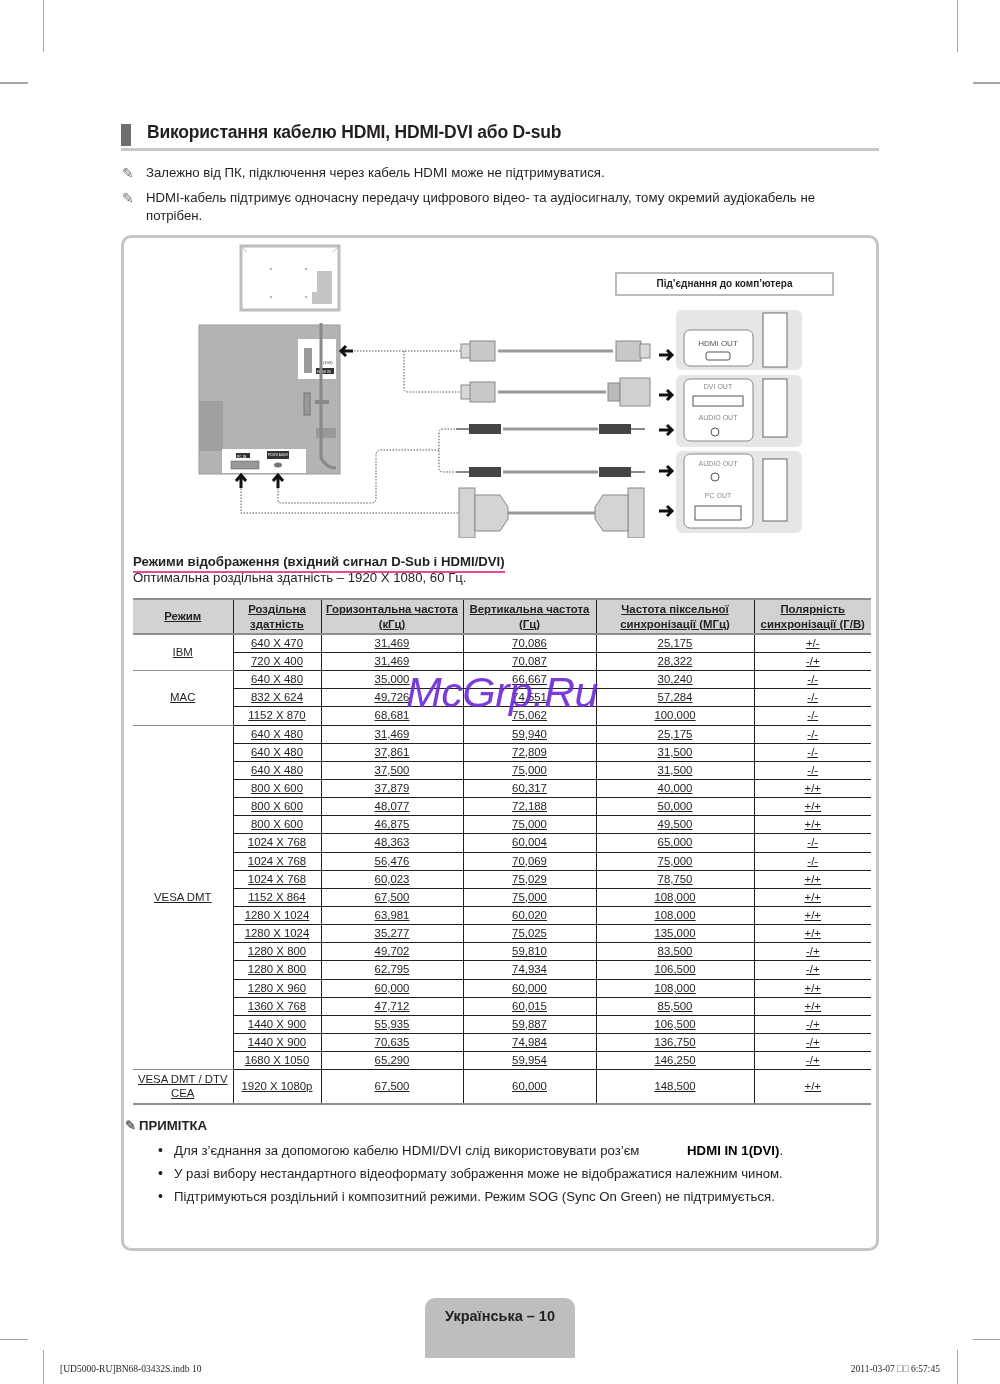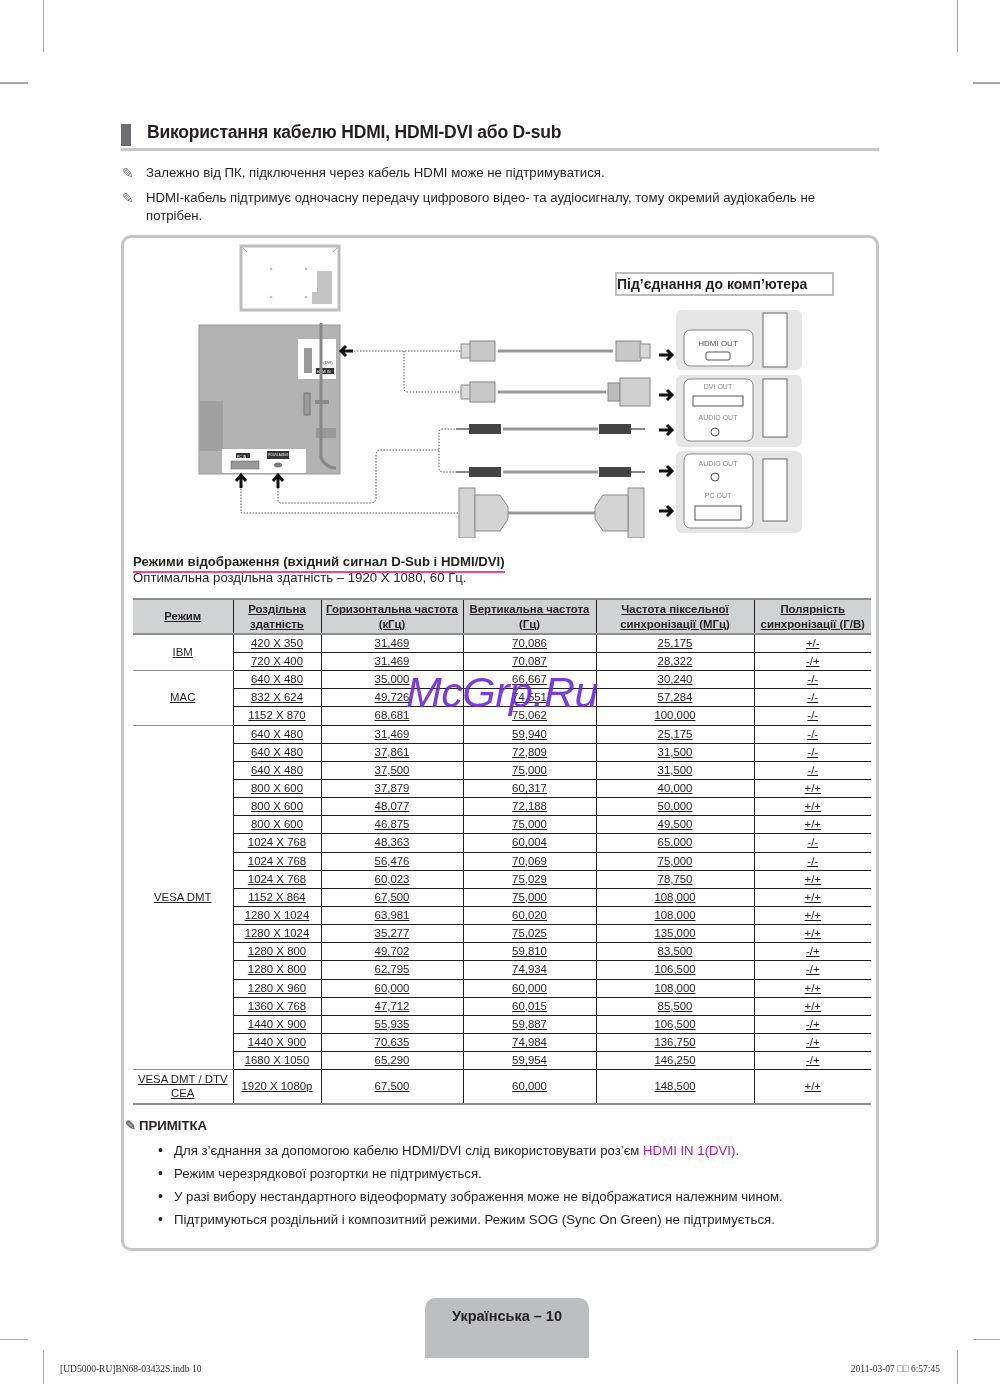--- a/index.html
+++ b/index.html
@@ -14,7 +14,7 @@
   .note .txt { position: absolute; left: 24px; top: 0; width: 740px; }
   .box { position: absolute; left: 121px; top: 235px; width: 758px; height: 1016px; border: 3px solid #c5c5c5; border-radius: 10px; }
   .diagram { position: absolute; left: 0; top: 0; width: 758px; height: 300px; }
-  .conn-label { position: absolute; left: 491px; top: 34px; width: 219px; height: 24px; border: 2px solid #bcbcbc; font-size: 14px; font-weight: bold; text-align: left; line-height: 20px; background: #fff; }
+  .conn-label { position: absolute; left: 491px; top: 34px; width: 219px; height: 24px; border: 2px solid #bcbcbc; font-size: 10px; font-weight: bold; text-align: center; line-height: 20px; background: #fff; }
   .disp-title { position: absolute; left: 9px; top: 316px; font-size: 13.2px; font-weight: bold; border-bottom: 2px solid #ec4899; padding-bottom: 2px; }
   .optimal { position: absolute; left: 9px; top: 332px; font-size: 13.2px; }
   table.modes { position: absolute; left: 9px; top: 360px; width: 738px; border-collapse: collapse; font-size: 11.4px; text-decoration: underline; }

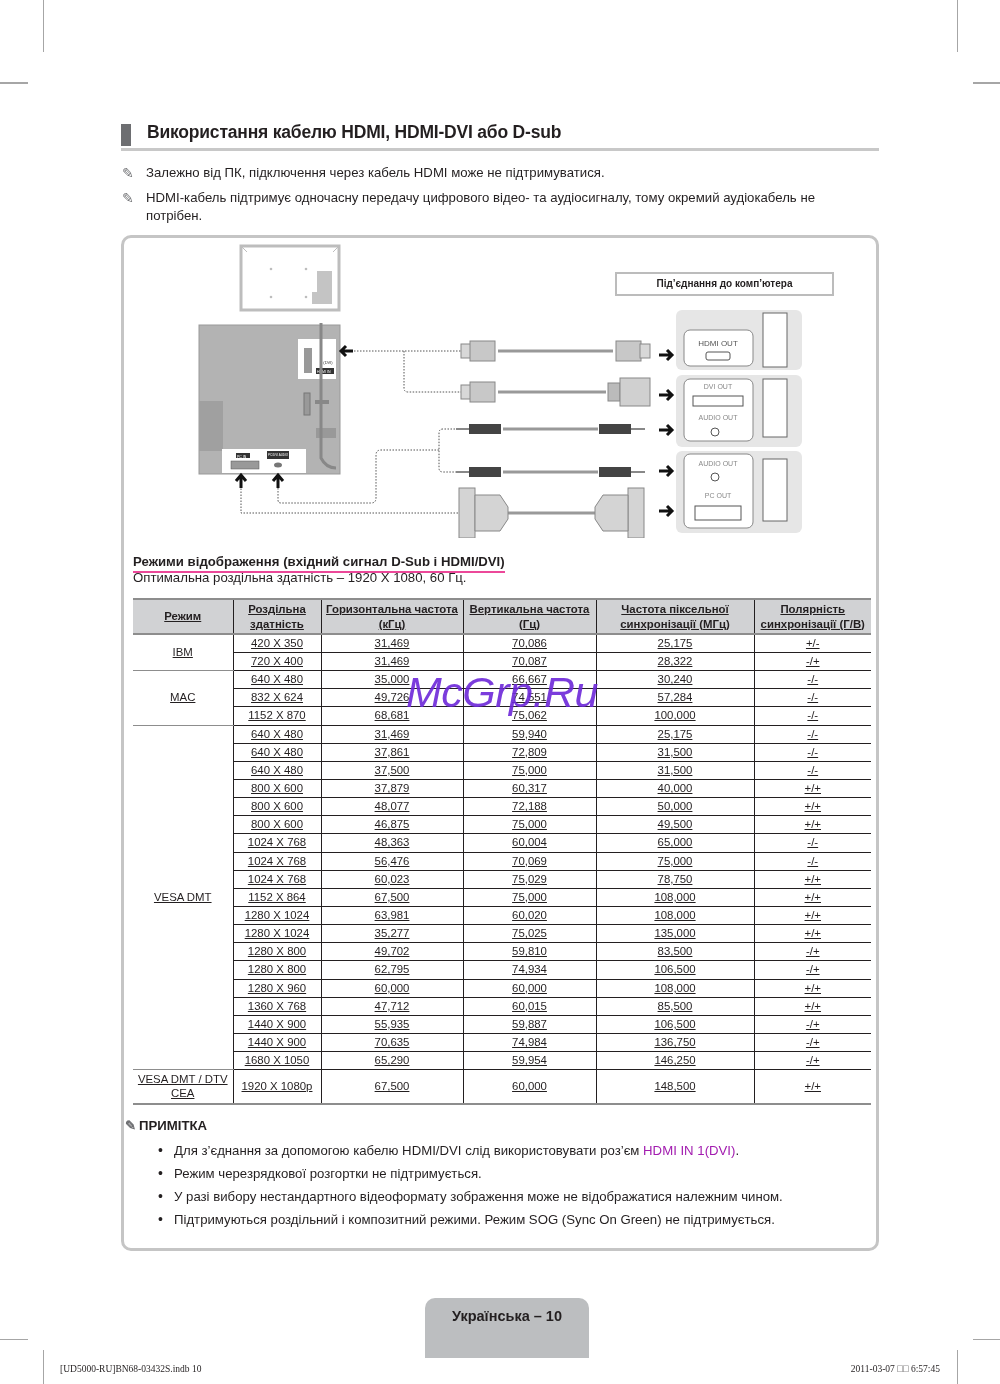--- a/index.html
+++ b/index.html
@@ -211,7 +211,7 @@
     <tbody id="modes-body">
         <tr>
           <td class="mode" rowspan="2">IBM</td>
-          <td>420 X 350</td>
+          <td>640 X 470</td>
           <td>31,469</td>
           <td>70,086</td>
           <td>25,175</td>

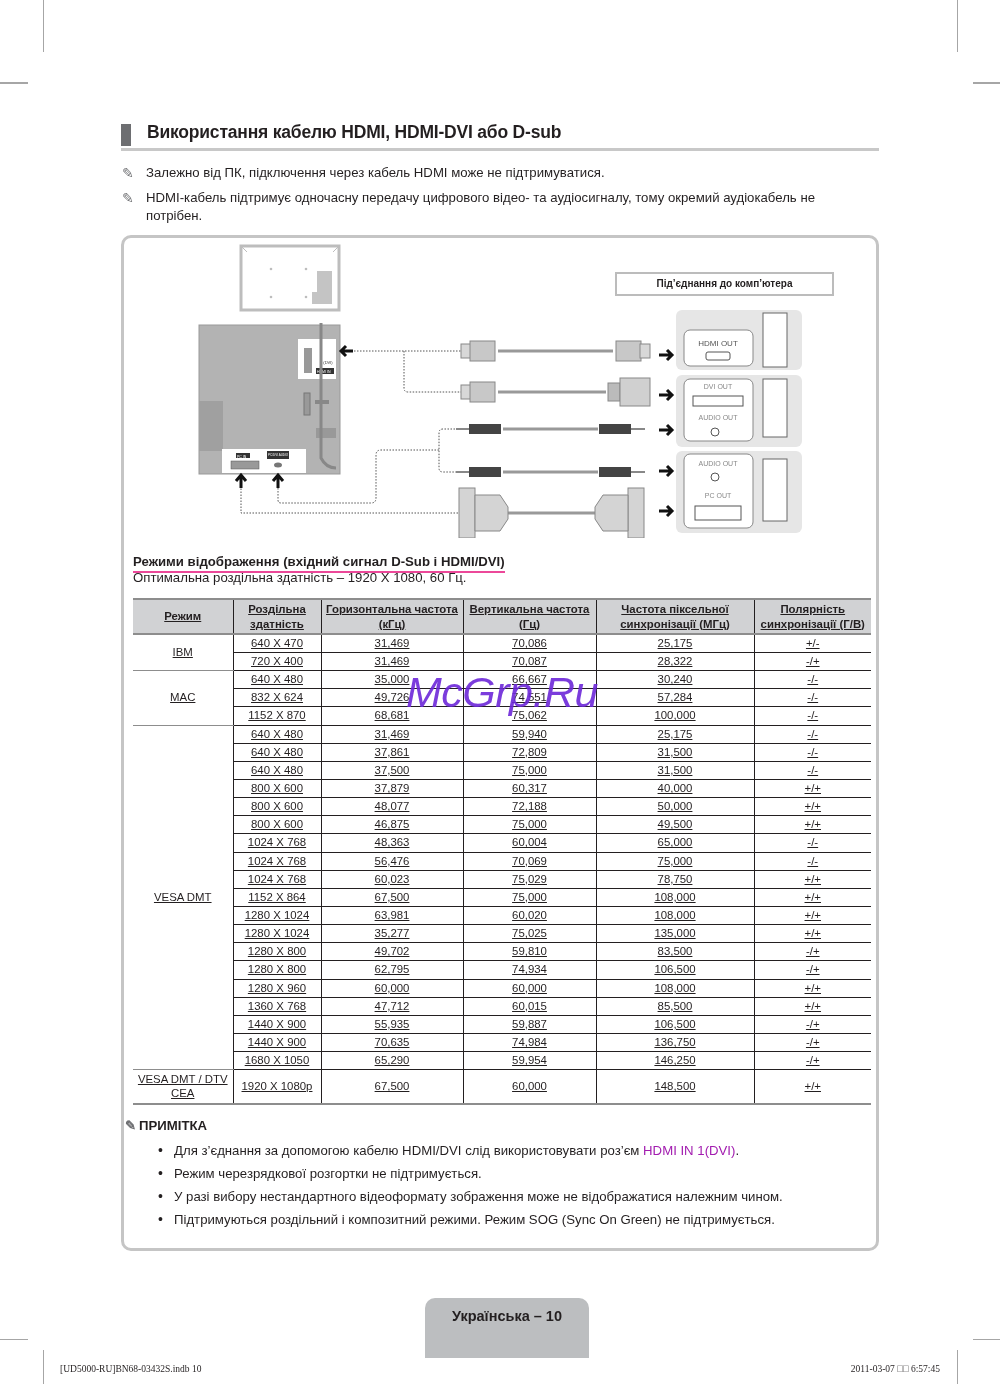--- a/index.html
+++ b/index.html
@@ -29,7 +29,7 @@
   .bullets { position: absolute; left: 34px; top: 904px; font-size: 13.2px; list-style: none; }
   .bullets li { position: relative; padding-left: 16px; height: 23px; line-height: 18px; }
   .bullets li::before { content: "•"; position: absolute; left: 0; top: -1px; font-size: 14px; }
-  .hl { color: #a21caf; font-weight: normal; }
+  .hl { color: #000000; font-weight: bold; margin-left: 44px; }
   .footer-tab { position: absolute; left: 425px; top: 1298px; width: 164px; height: 60px; background: #bcbec0; border-radius: 10px 10px 0 0; text-align: center; font-size: 14.5px; font-weight: bold; padding-top: 10px; }
   .slug-left { position: absolute; left: 60px; top: 1364px; font-family: "Liberation Serif", serif; font-size: 9.5px; }
   .slug-right { position: absolute; right: 60px; top: 1364px; font-family: "Liberation Serif", serif; font-size: 9.5px; }

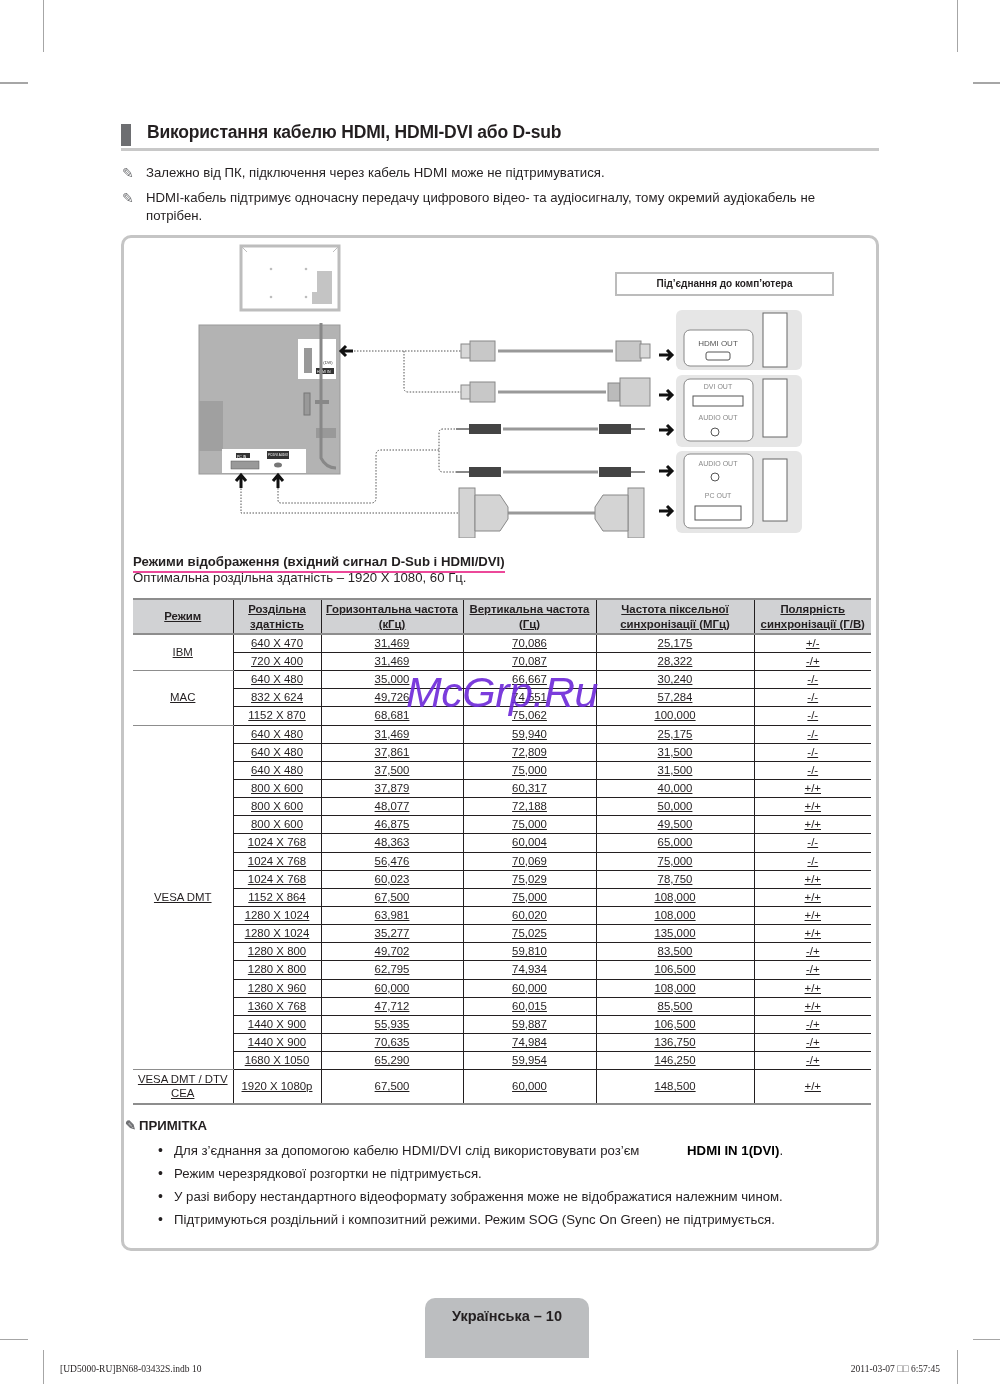--- a/index.html
+++ b/index.html
@@ -396,7 +396,6 @@
   </div>
   <ul class="bullets">
     <li><span>Для з’єднання за допомогою кабелю HDMI/DVI слід використовувати роз’єм </span><span class="hl">HDMI IN 1(DVI)</span><span>.</span></li>
-    <li><span>Режим черезрядкової розгортки не підтримується.</span></li>
     <li><span>У разі вибору нестандартного відеоформату зображення може не відображатися належним чином.</span></li>
     <li><span>Підтримуються роздільний і композитний режими. Режим SOG (Sync On Green) не підтримується.</span></li>
   </ul>

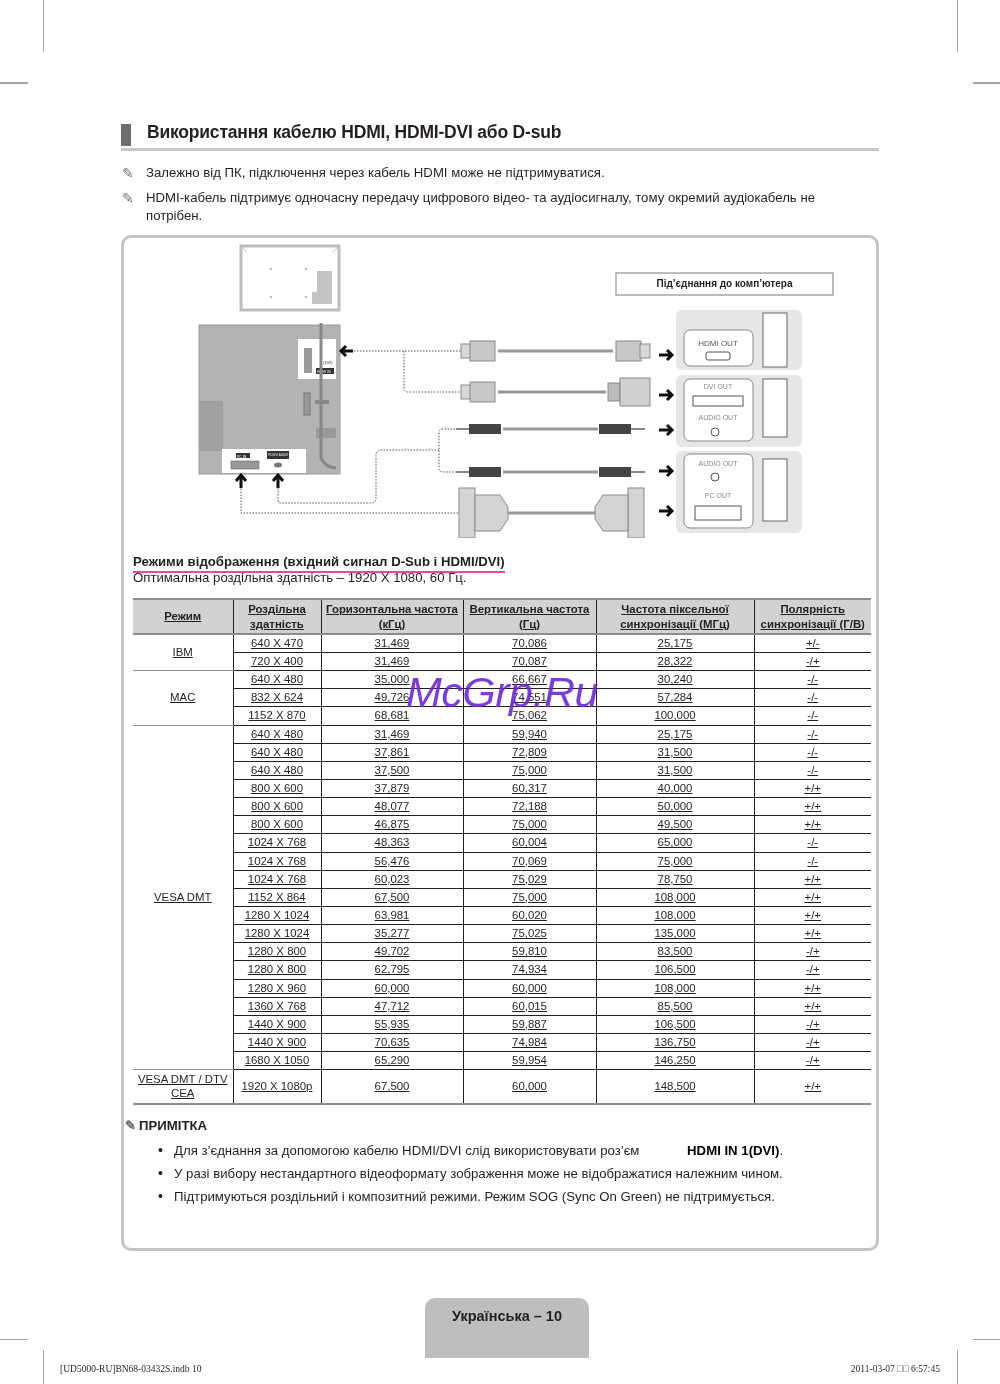--- a/index.html
+++ b/index.html
@@ -30,7 +30,7 @@
   .bullets li { position: relative; padding-left: 16px; height: 23px; line-height: 18px; }
   .bullets li::before { content: "•"; position: absolute; left: 0; top: -1px; font-size: 14px; }
   .hl { color: #000000; font-weight: bold; margin-left: 44px; }
-  .footer-tab { position: absolute; left: 425px; top: 1298px; width: 164px; height: 60px; background: #bcbec0; border-radius: 10px 10px 0 0; text-align: center; font-size: 14.5px; font-weight: bold; padding-top: 10px; }
+  .footer-tab { position: absolute; left: 425px; top: 1298px; width: 150px; height: 60px; background: #bcbec0; border-radius: 10px 10px 0 0; text-align: center; font-size: 14.5px; font-weight: bold; padding-top: 10px; }
   .slug-left { position: absolute; left: 60px; top: 1364px; font-family: "Liberation Serif", serif; font-size: 9.5px; }
   .slug-right { position: absolute; right: 60px; top: 1364px; font-family: "Liberation Serif", serif; font-size: 9.5px; }
   svg text { font-family: "Liberation Sans", sans-serif; }

